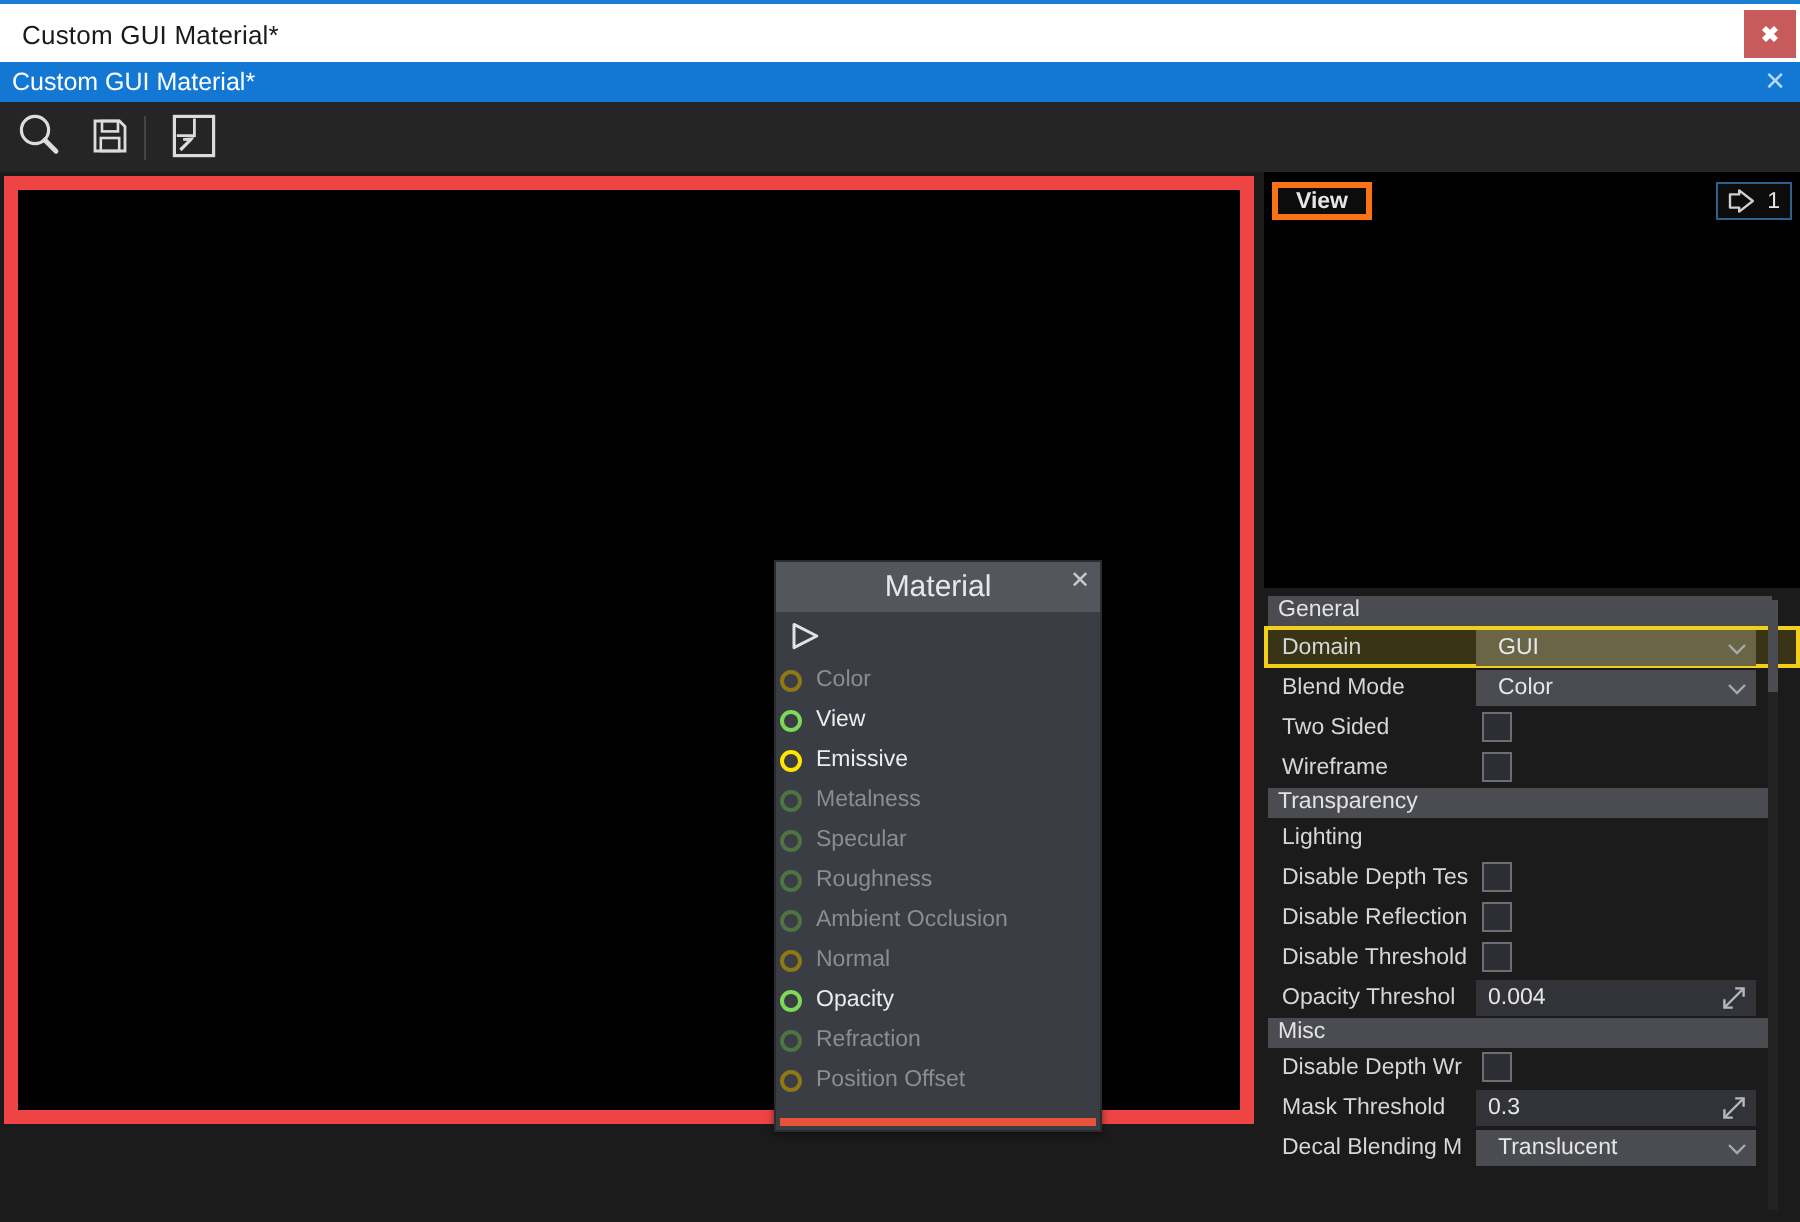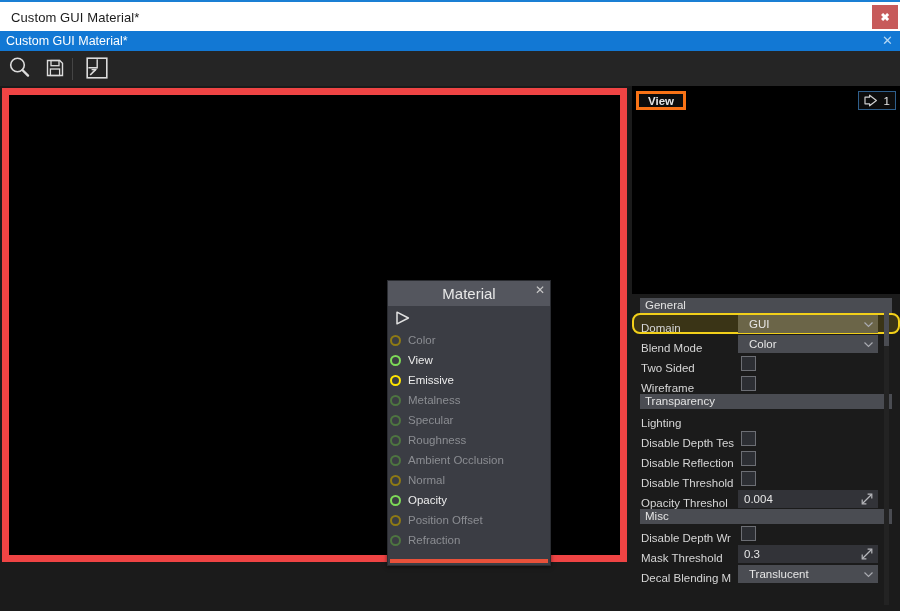--- a/index.html
+++ b/index.html
@@ -127,7 +127,7 @@
   .sec-head{
     height:15px; background:#4a4c52; color:#e3e3e3;
     font-size:11.5px; padding-left:5px; line-height:15px;
-    width:252px; margin-left:8px;
+    width:252px; margin-left:2px;
   }
   .prow{
     height:20px; position:relative; display:flex; align-items:flex-end;border-radius:8px;

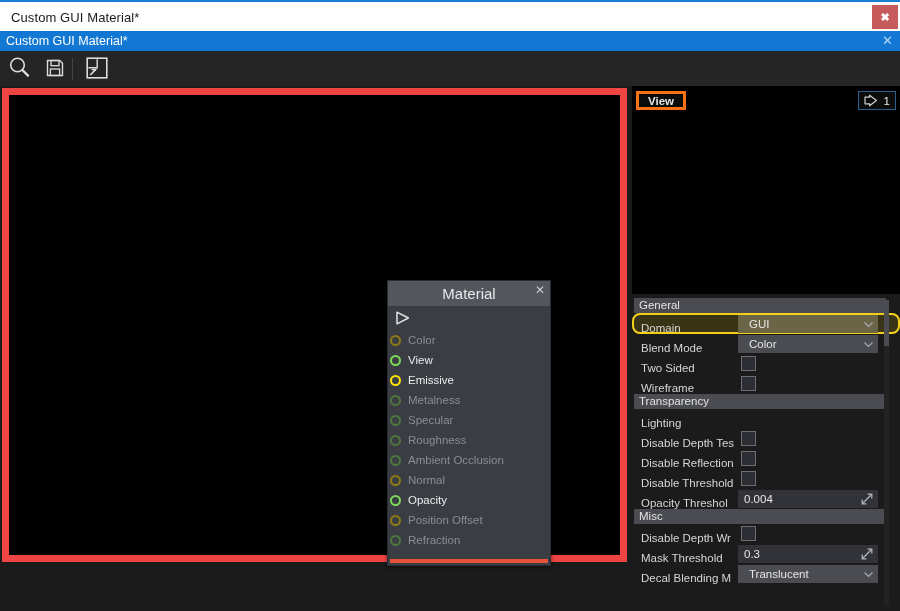--- a/index.html
+++ b/index.html
@@ -130,7 +130,7 @@
     width:252px; margin-left:2px;
   }
   .prow{
-    height:20px; position:relative; display:flex; align-items:flex-end;border-radius:8px;
+    height:20px; position:relative; display:flex; align-items:center;
   }
   .plabel{
     width:104px; flex:0 0 104px; padding-left:9px; overflow:hidden;

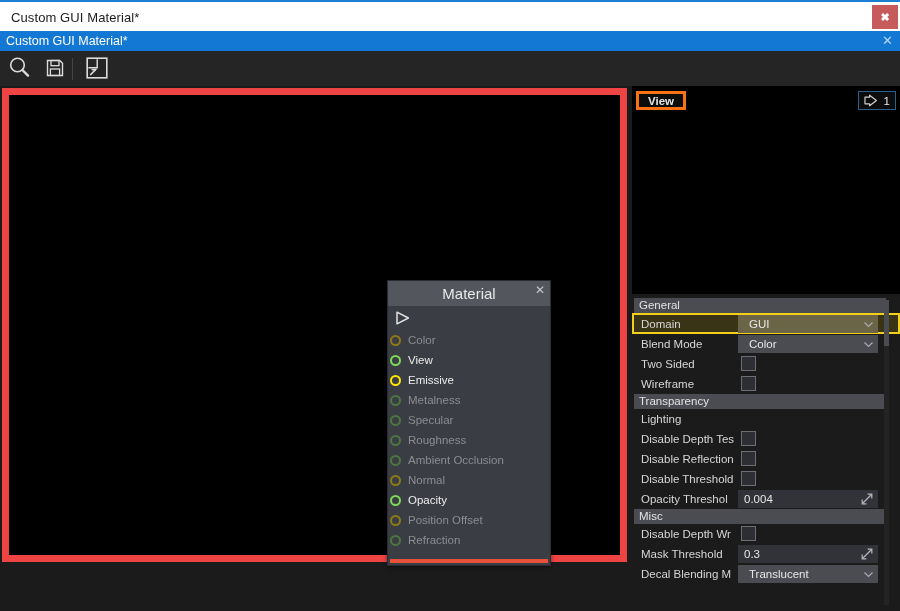--- a/index.html
+++ b/index.html
@@ -273,12 +273,12 @@
           <span class="port-label l-on">Opacity</span>
         </div>
         <div class="port-row">
+          <span class="port-dot p-green-dim"></span>
+          <span class="port-label l-dim">Refraction</span>
+        </div>
+        <div class="port-row">
           <span class="port-dot p-olive"></span>
           <span class="port-label l-dim">Position Offset</span>
-        </div>
-        <div class="port-row">
-          <span class="port-dot p-green-dim"></span>
-          <span class="port-label l-dim">Refraction</span>
         </div>
       </div>
     <div id="node-bottom"></div>

